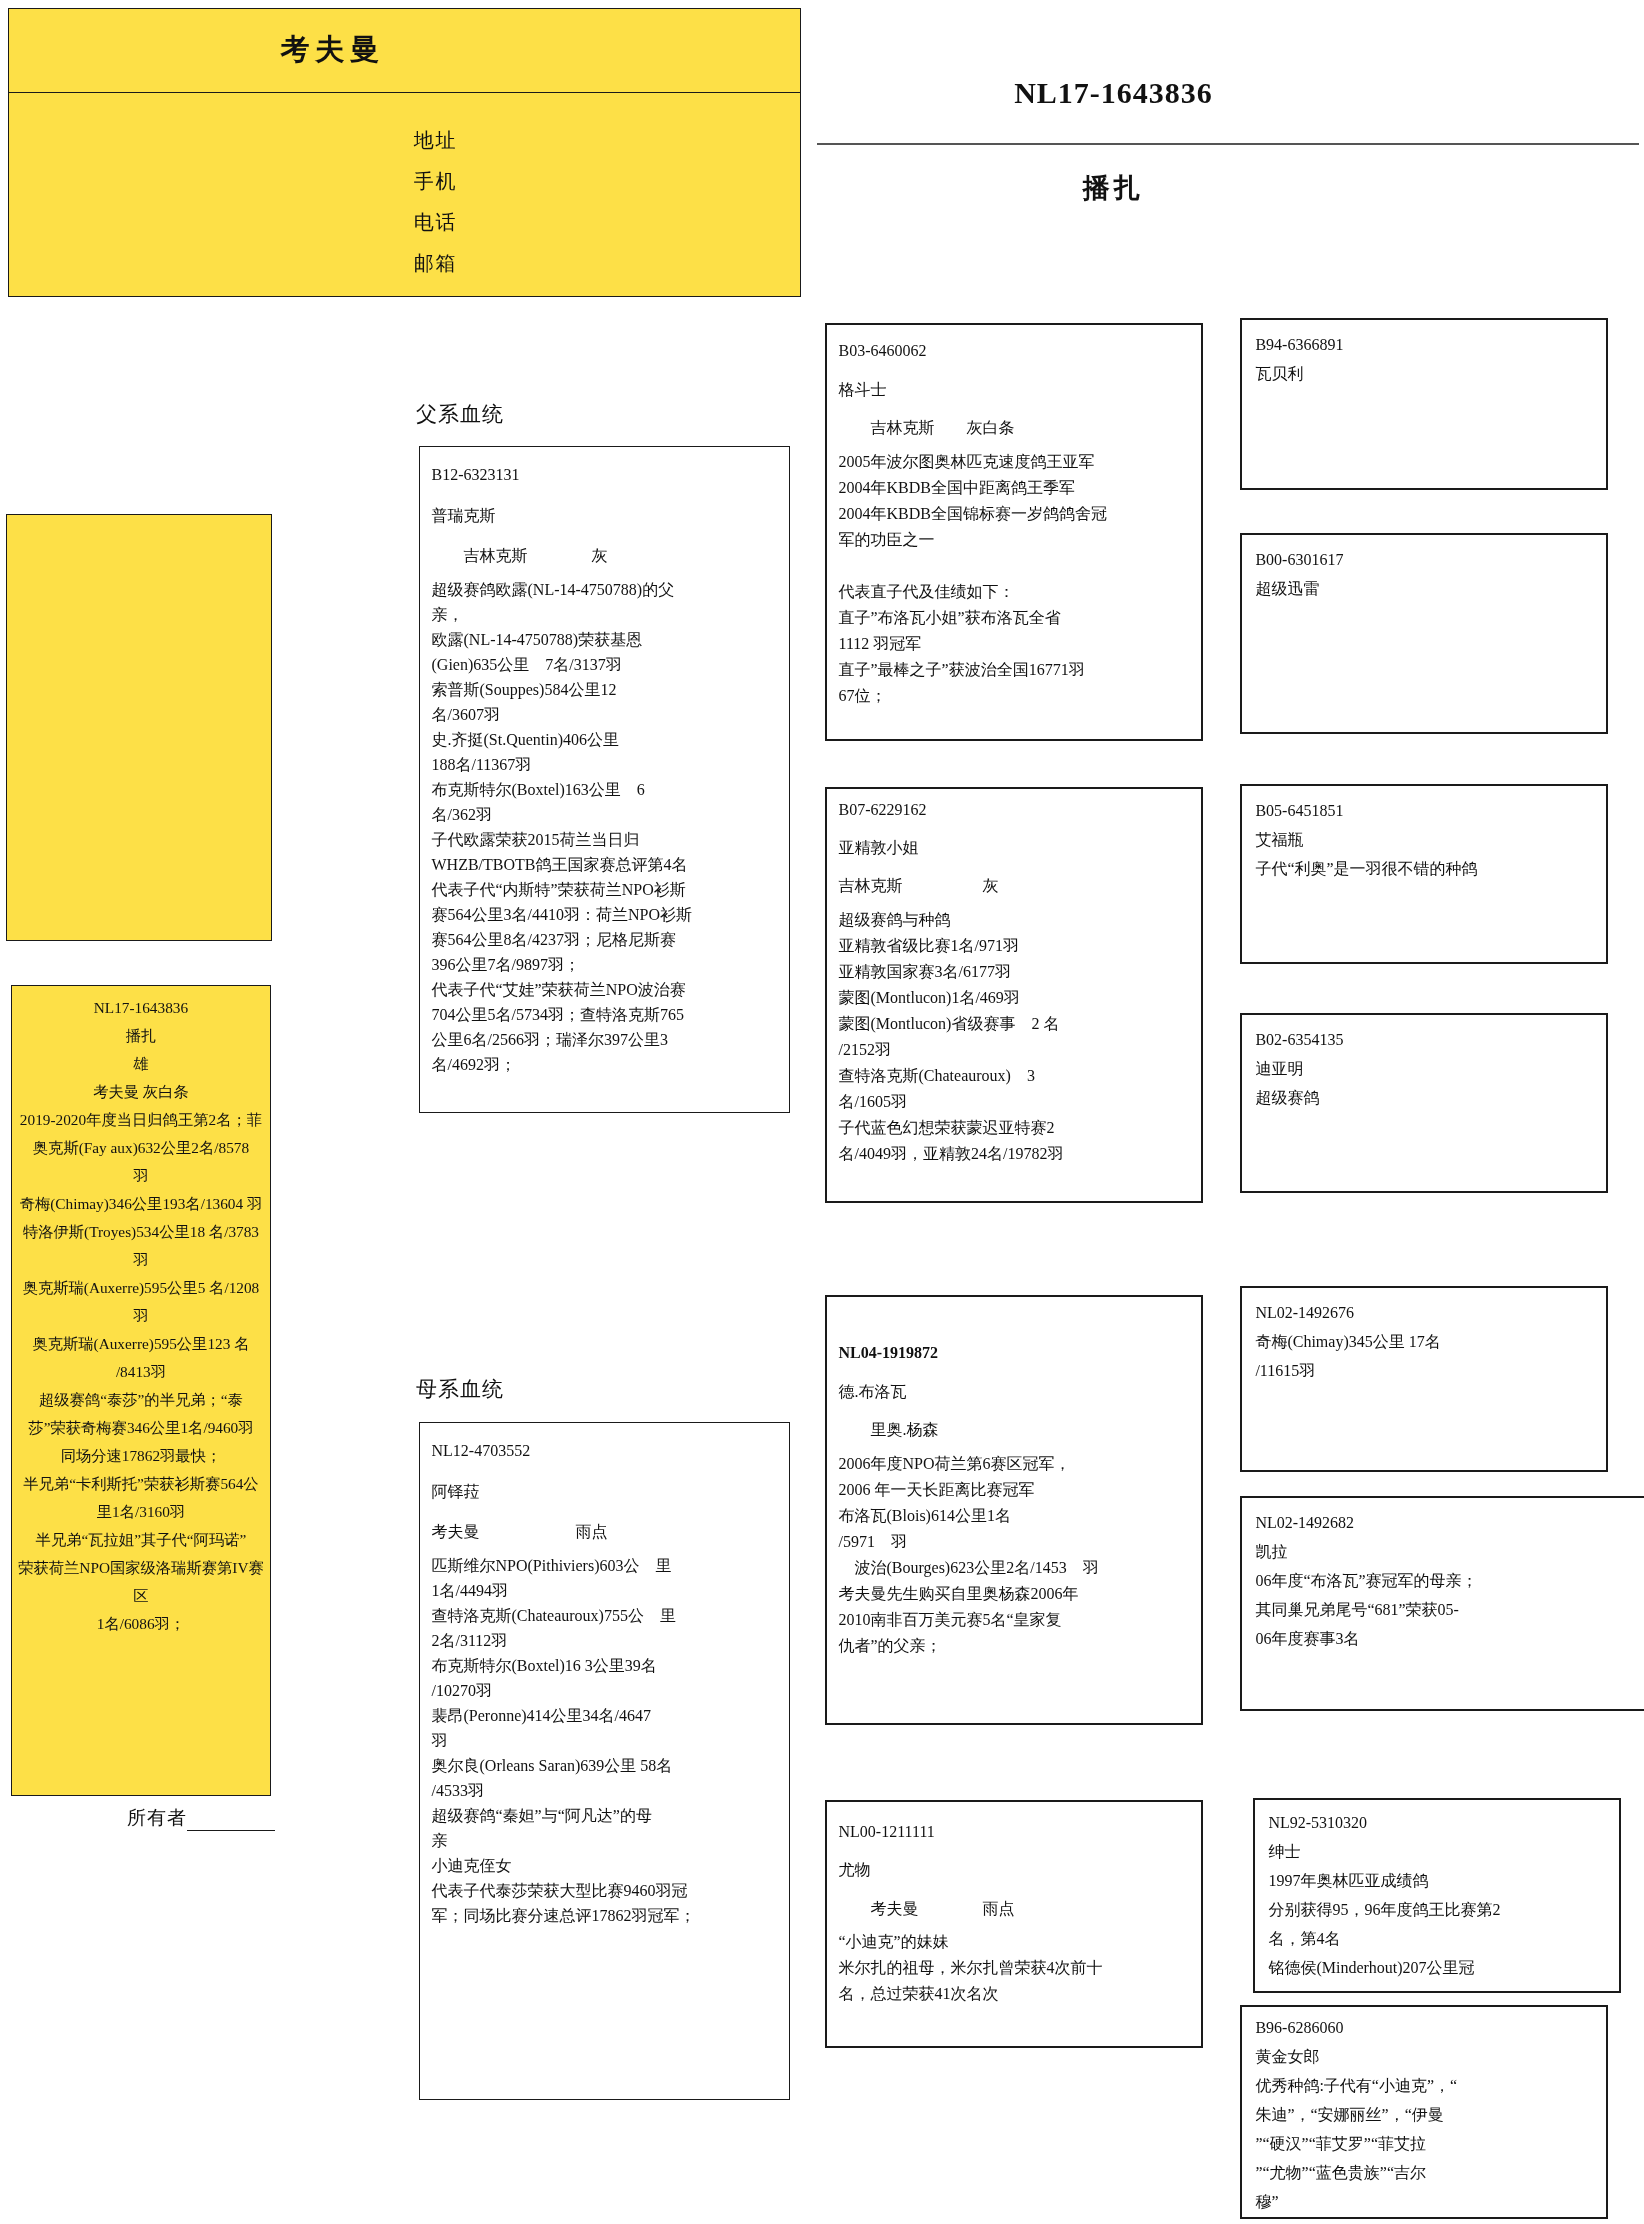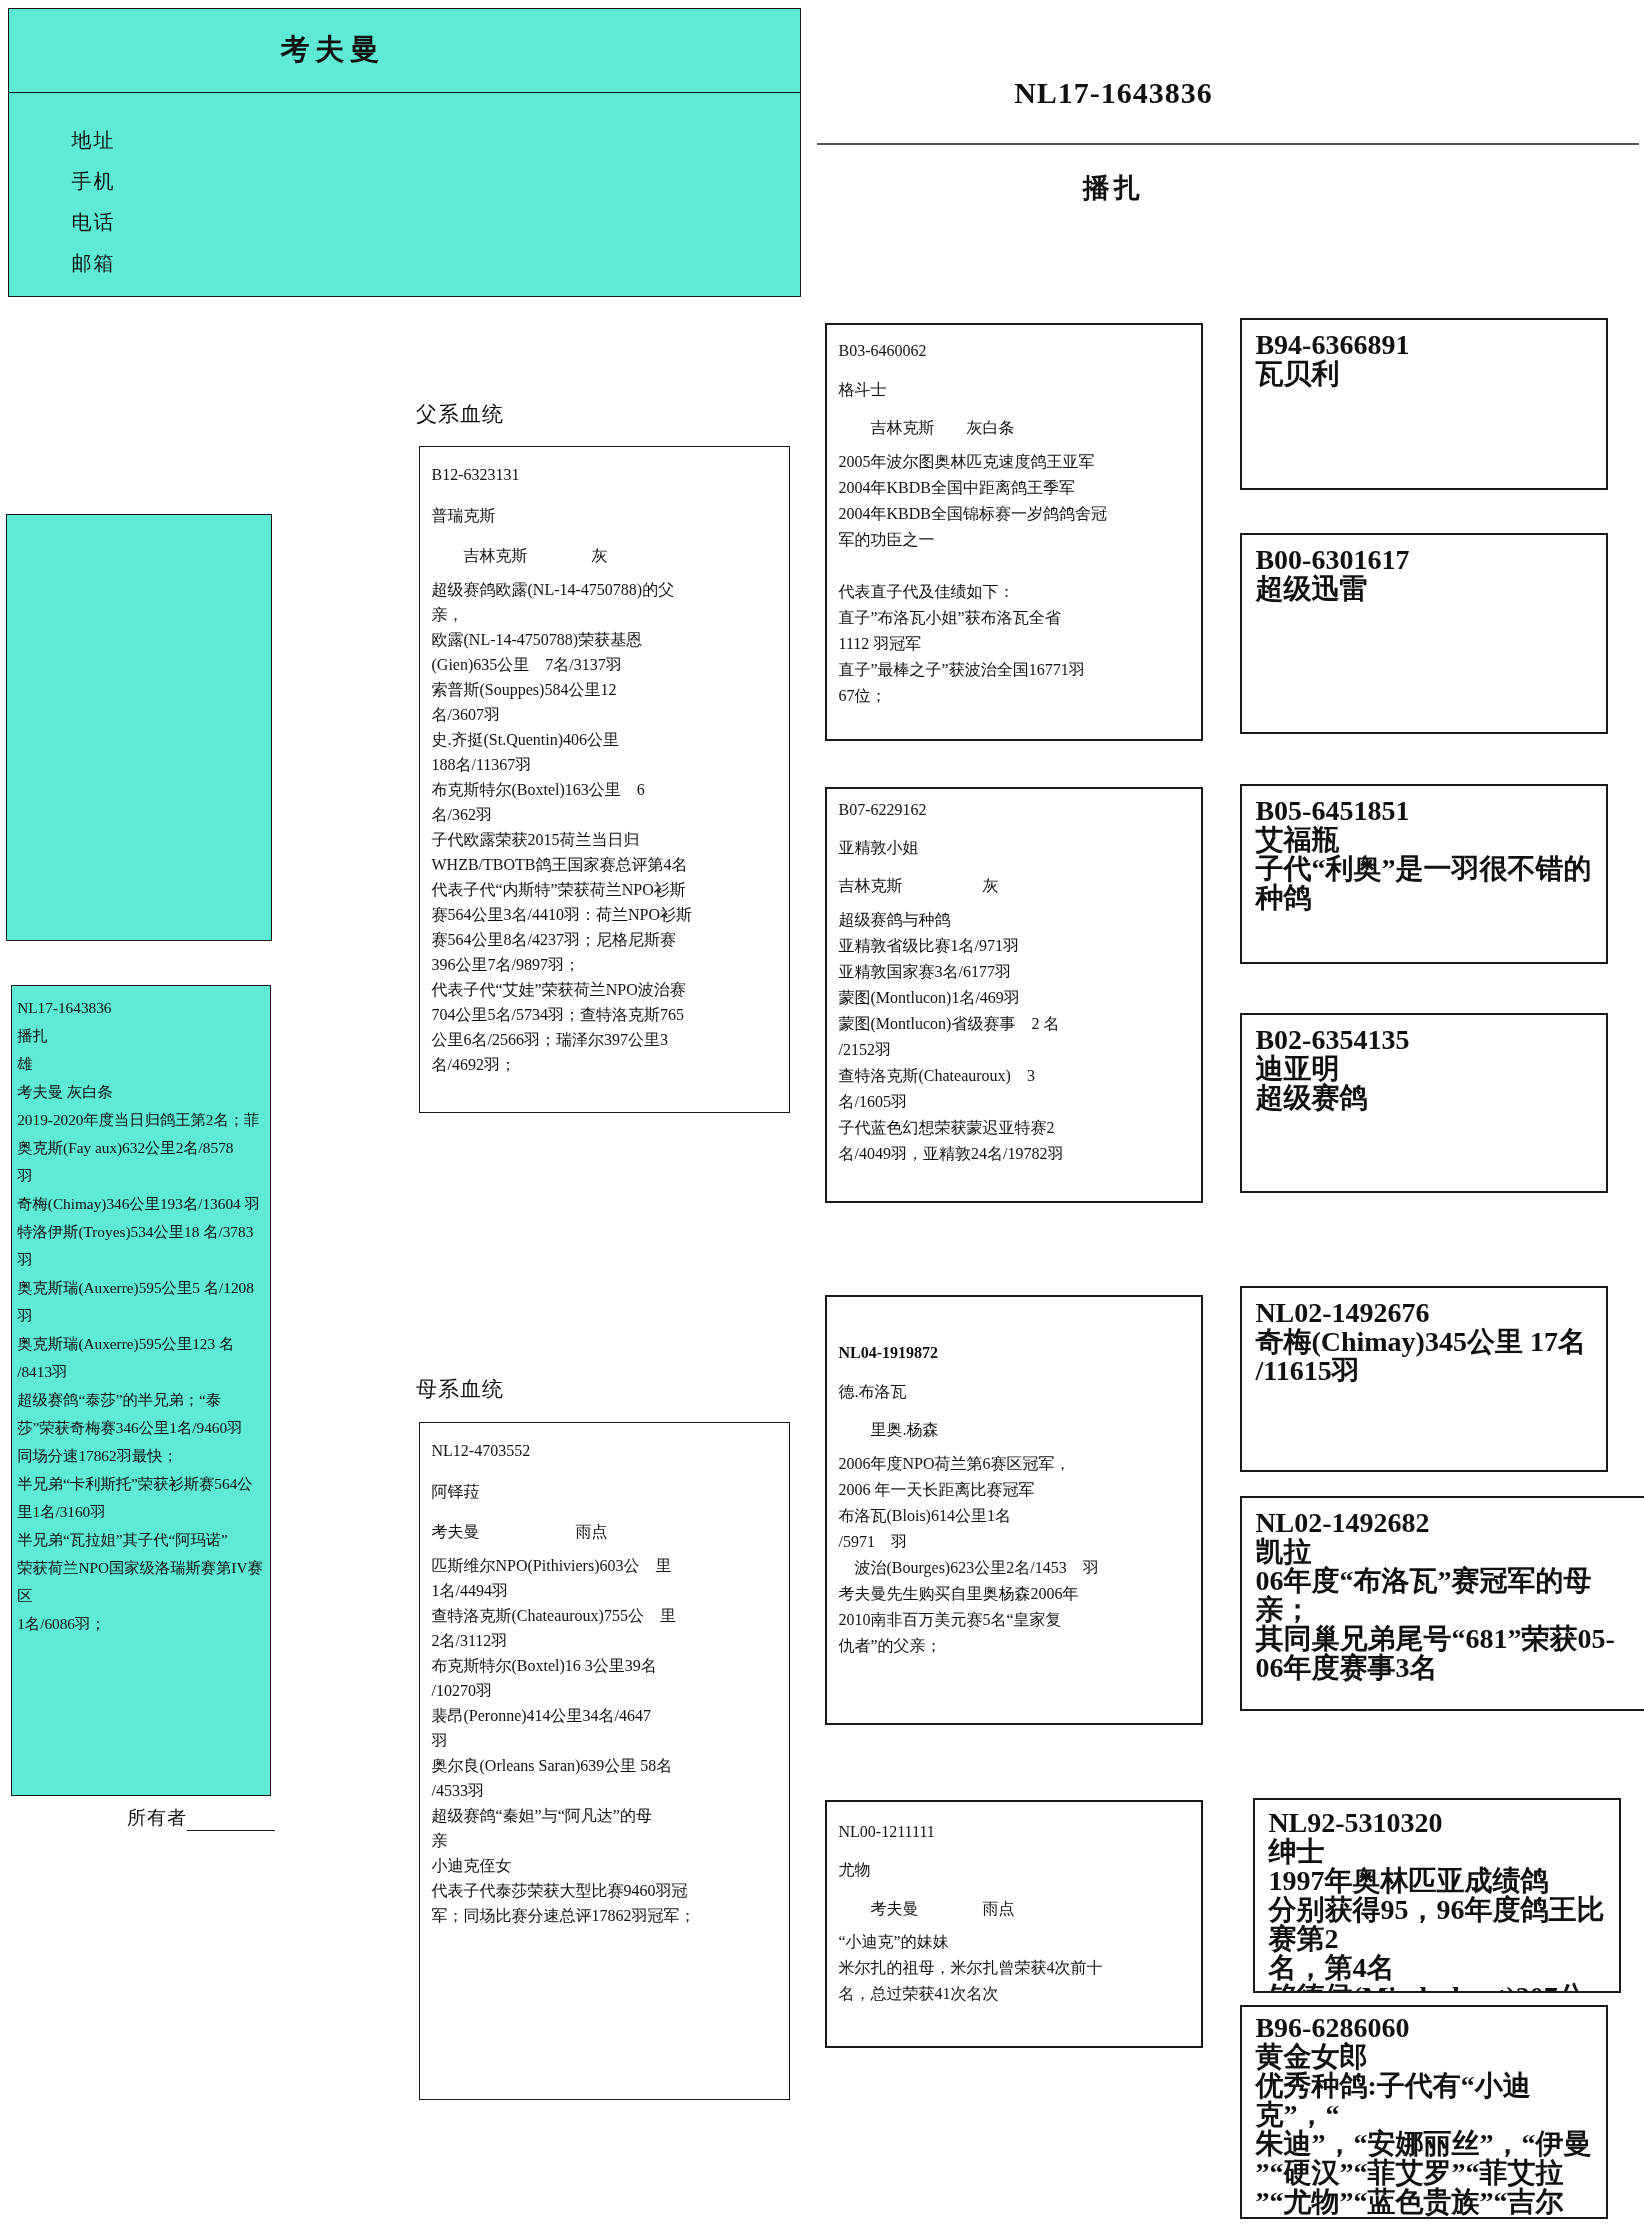--- a/index.html
+++ b/index.html
@@ -11,7 +11,7 @@
   }
   *{box-sizing:border-box;}
   .abs{position:absolute;}
-  .box{position:absolute;border:1.9px solid #1a1a1a;background:#5eead4;overflow:hidden;}
+  .box{position:absolute;border:1.9px solid #1a1a1a;background:#fde047;overflow:hidden;text-align:center;}
   
   .contact-title{
     height:84px;border-bottom:1.9px solid #1a1a1a;

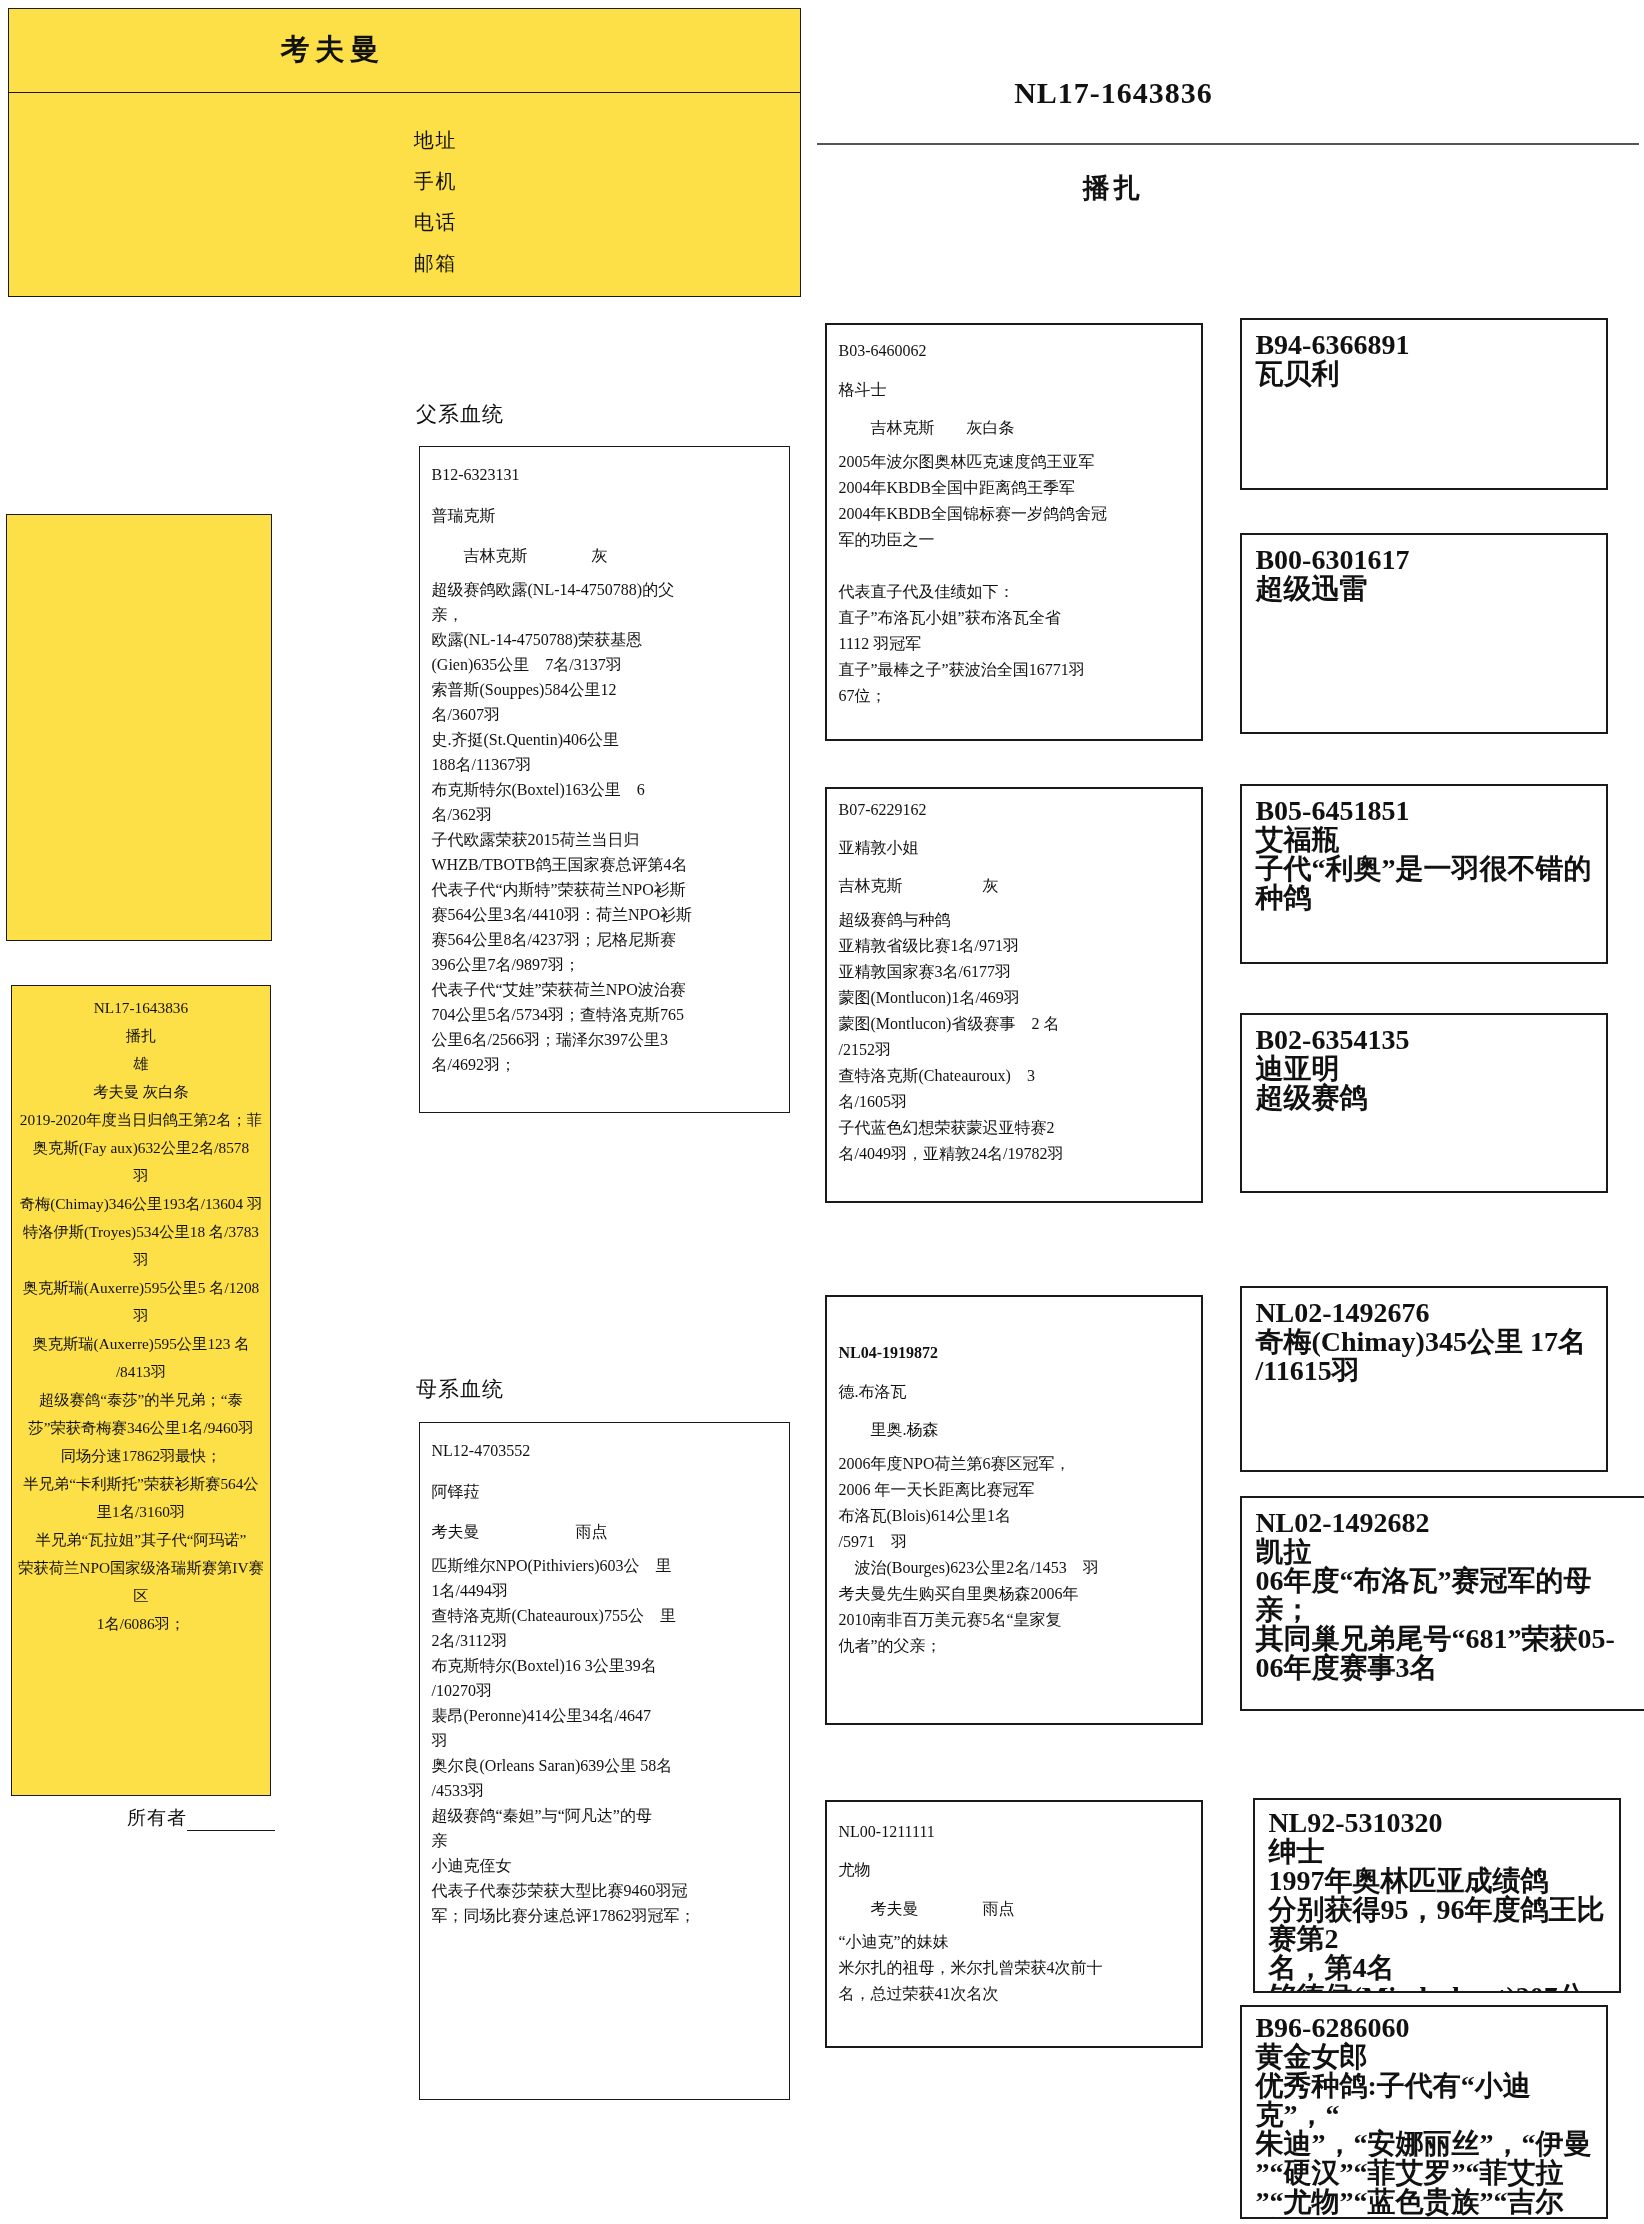--- a/index.html
+++ b/index.html
@@ -41,7 +41,7 @@
   .pbox.wide .p-ring{margin-bottom:15.3px;}
   .pbox.wide .p-name{margin-bottom:15.3px;}
   .pbox.wide .p-strain{margin-bottom:9.6px;}
-  .pbox.right{font-size:28px;line-height:29px;font-weight:bold;}
+  .pbox.right{font-size:16px;line-height:29px;}
   .pbox.right .p-ring,.pbox.right .p-name{margin-bottom:0;}
   .ring-bold .p-ring{font-weight:bold;margin-top:28px;}
   

